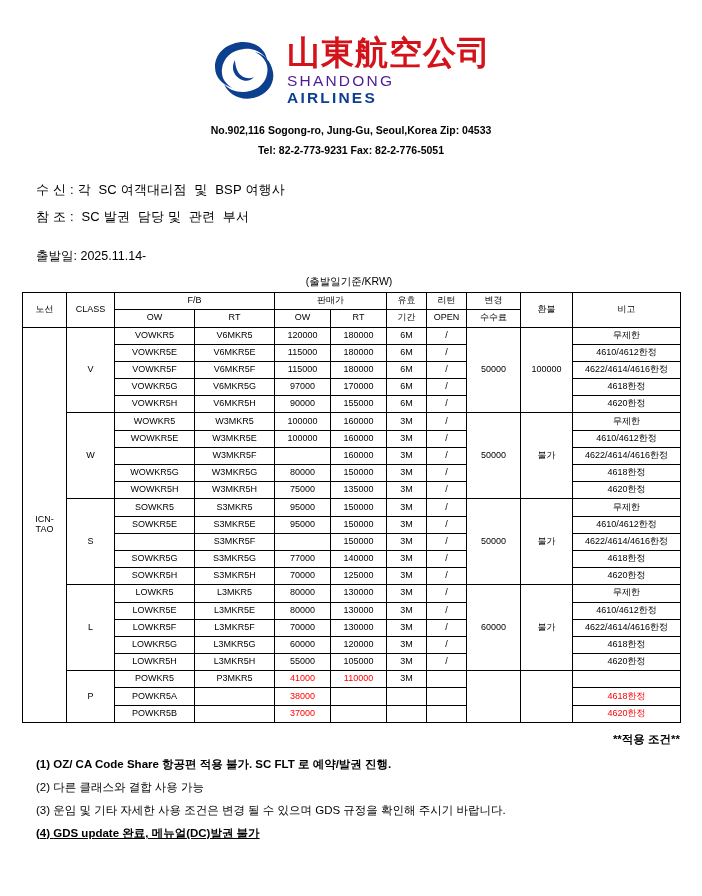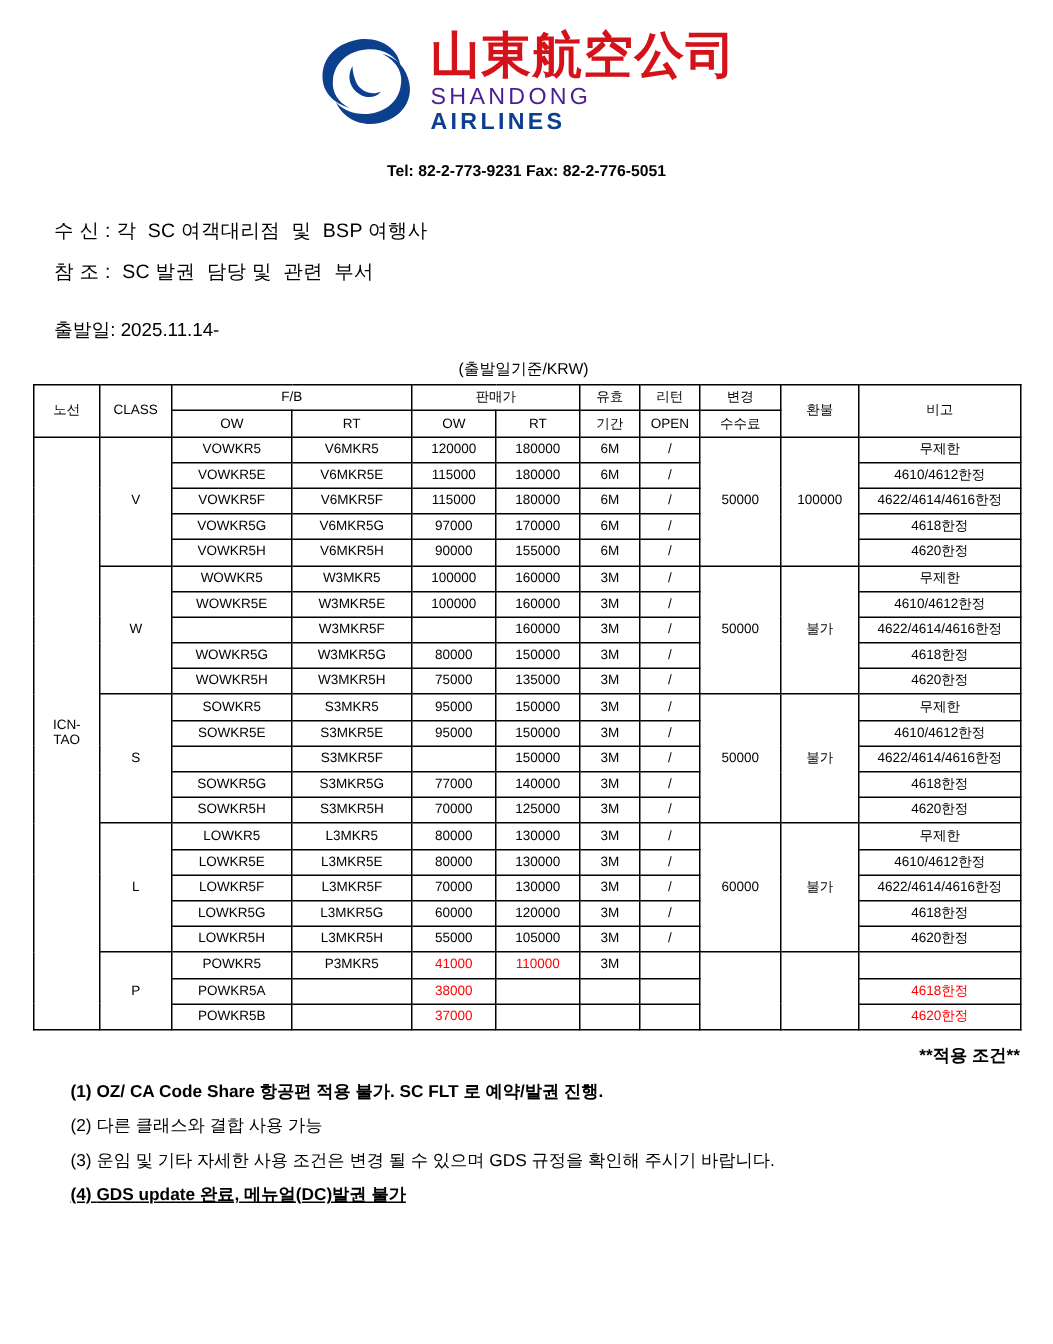--- a/index.html
+++ b/index.html
@@ -27,7 +27,7 @@
     display: flex;
     justify-content: center;
     align-items: center;
-    margin-top: 6px;
+    margin-top: 22px;
     margin-bottom: 8px;
   }
   .logo {

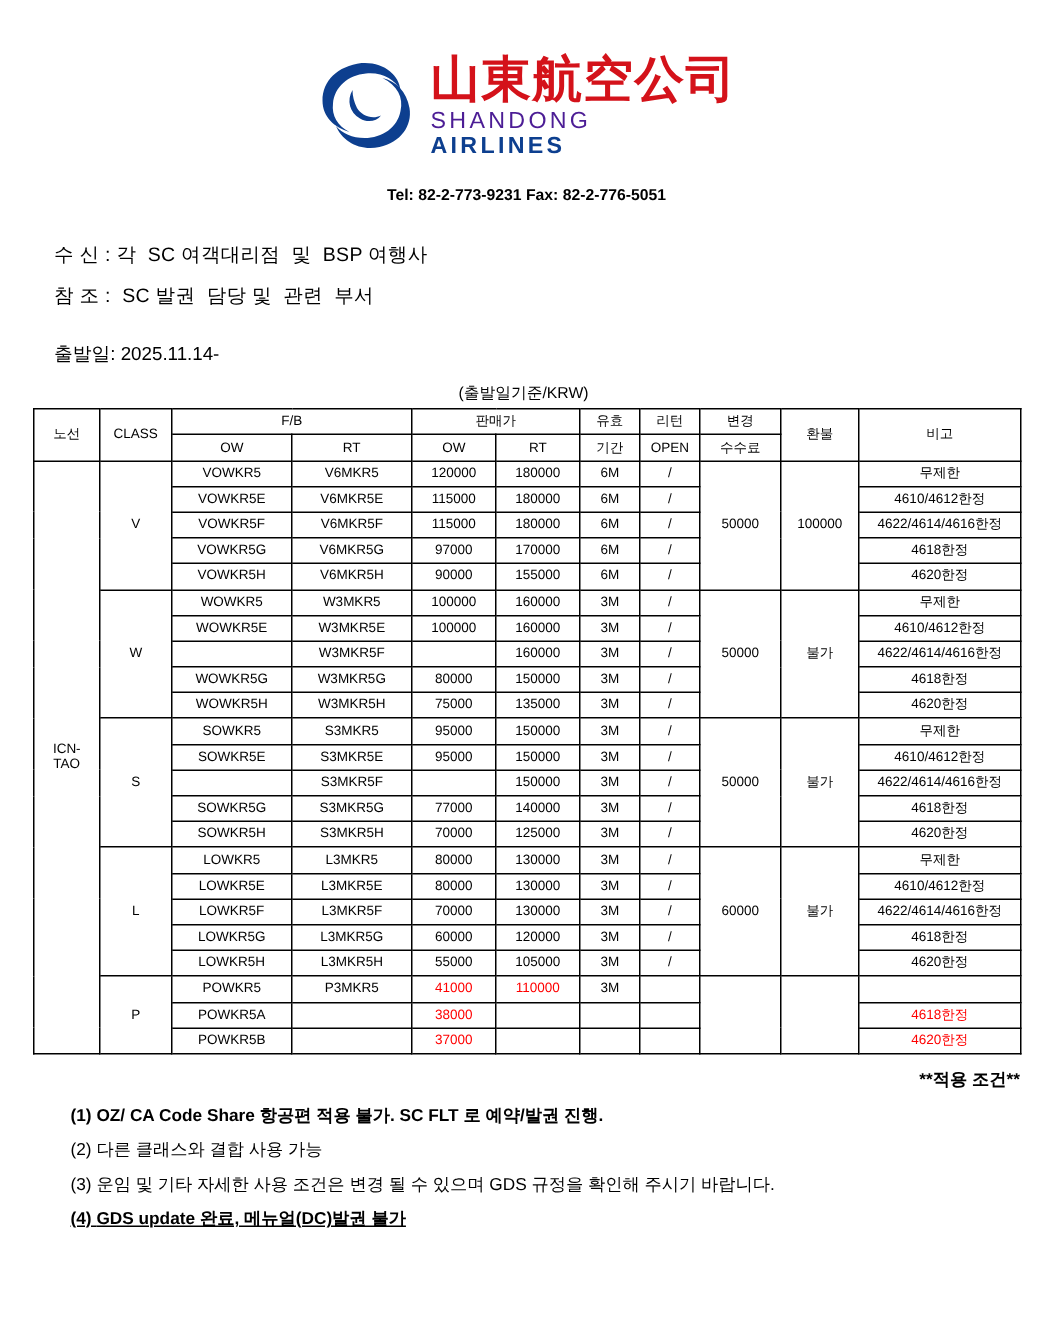--- a/index.html
+++ b/index.html
@@ -168,6 +168,7 @@
   </div>
 
   <div class="addr">
+    <div>No.902,116 Sogong-ro, Jung-Gu, Seoul,Korea Zip: 04533</div>
     <div>Tel: 82-2-773-9231 Fax: 82-2-776-5051</div>
   </div>
 

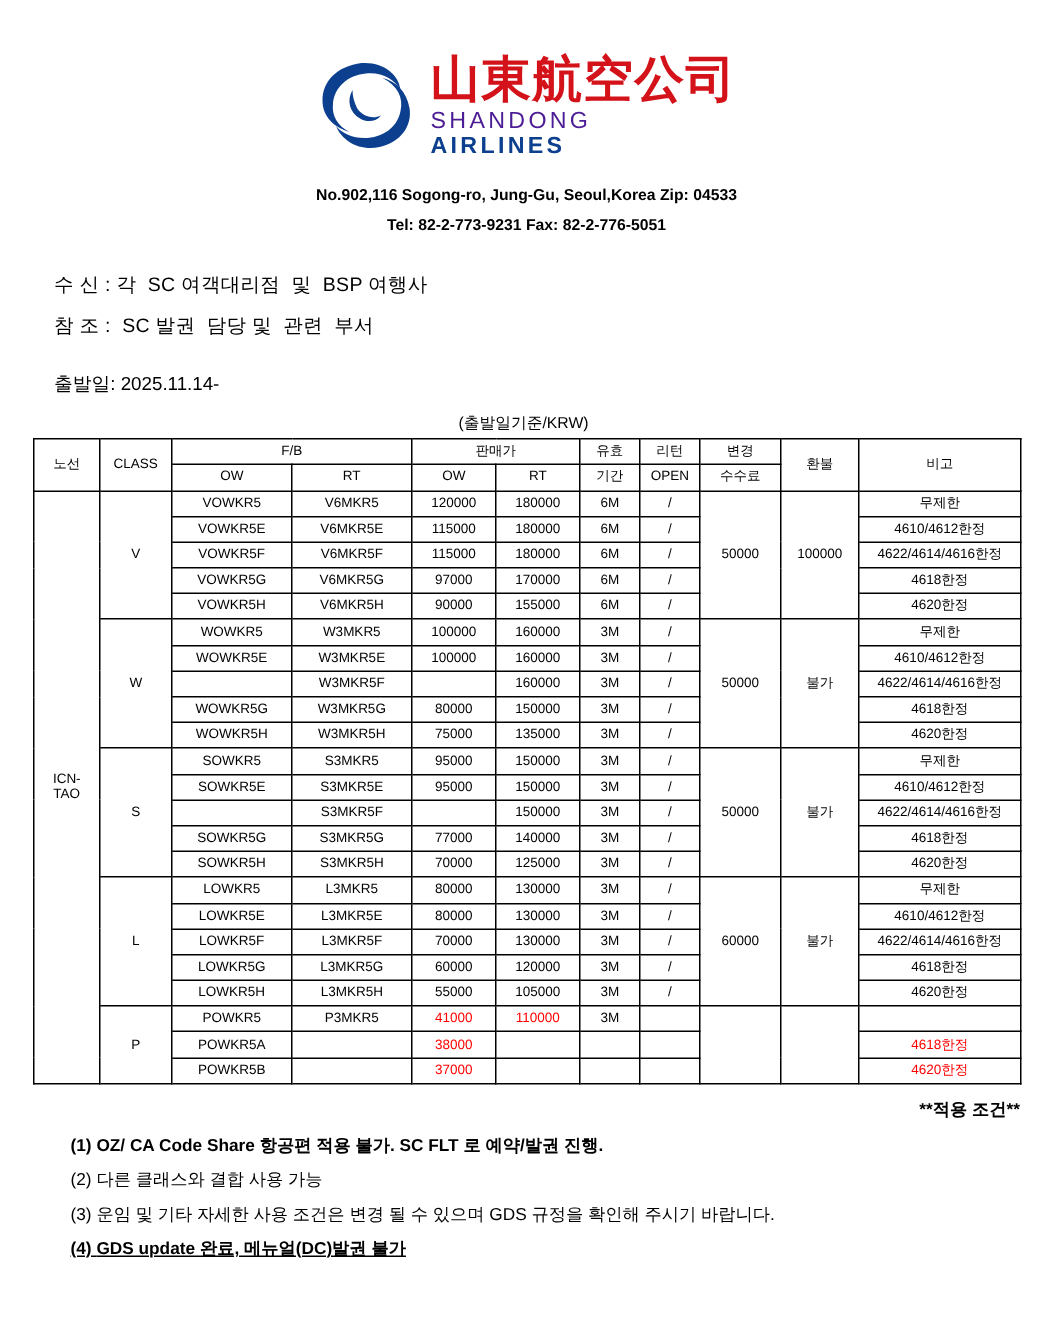--- a/index.html
+++ b/index.html
@@ -138,7 +138,7 @@
     margin-bottom: 6px;
   }
   .cond-list {
-    margin-left: 25px;
+    margin-left: 14px;
     font-size: 11.5px;
     line-height: 2.0;
   }

